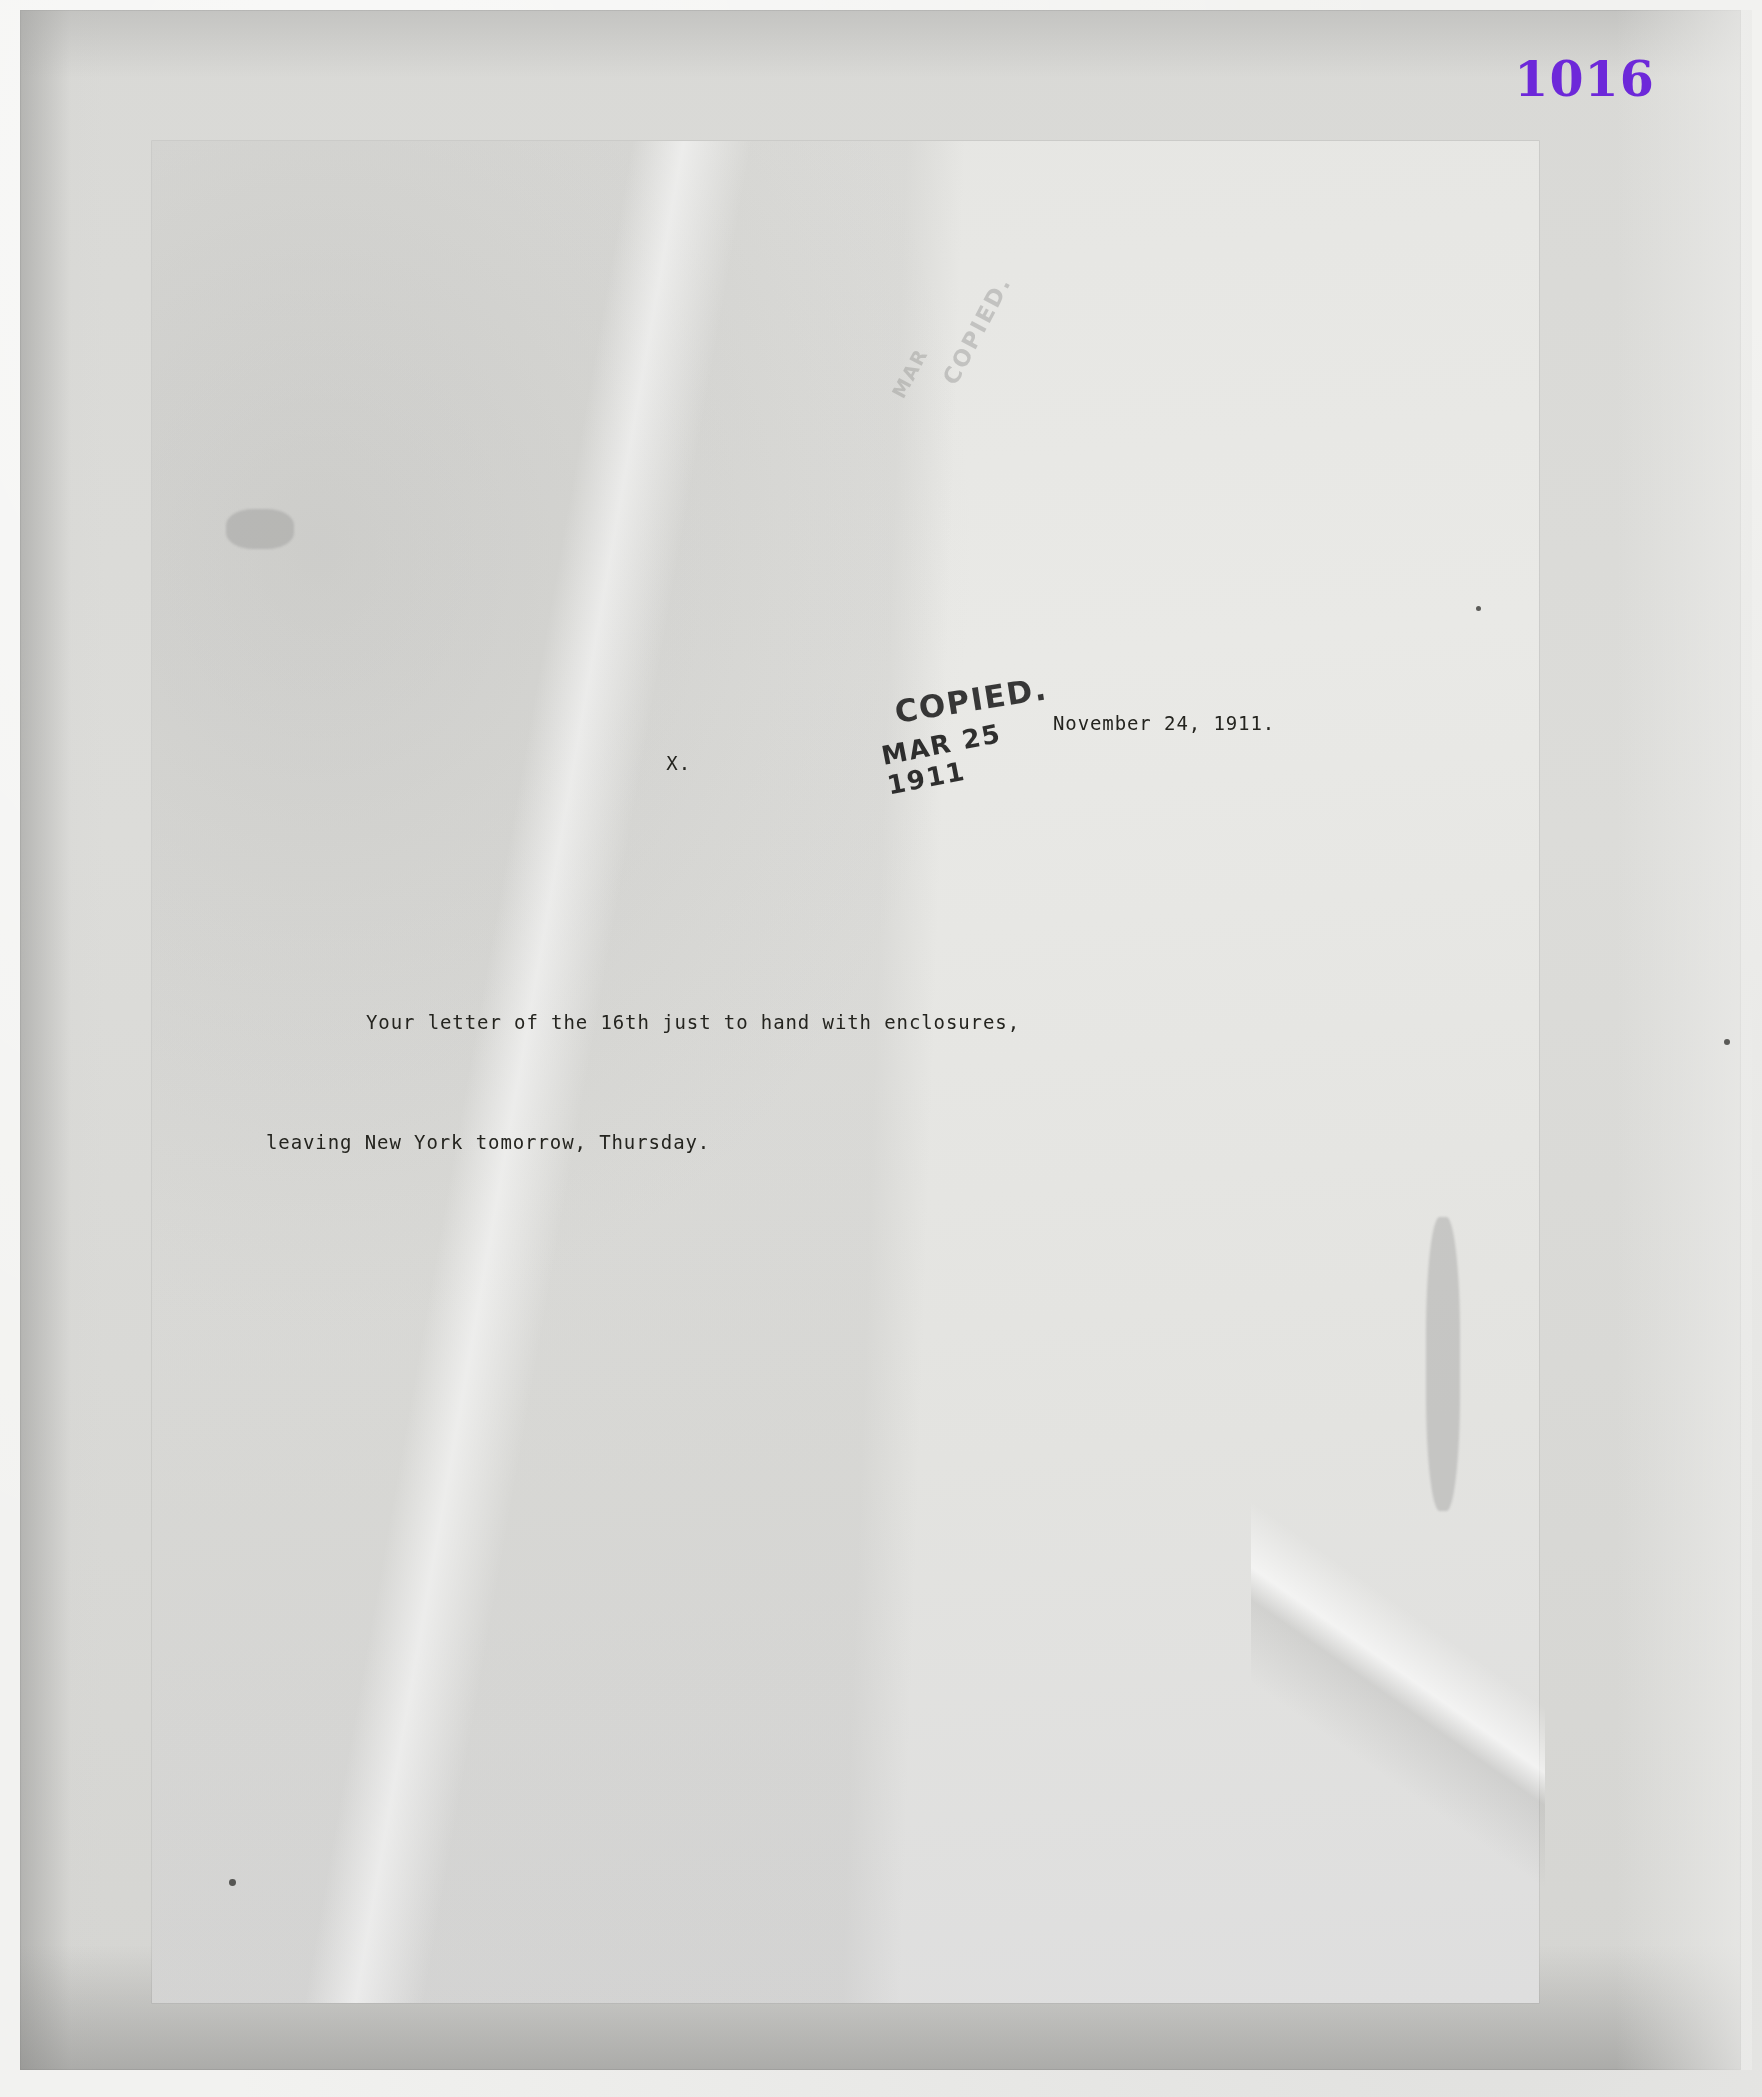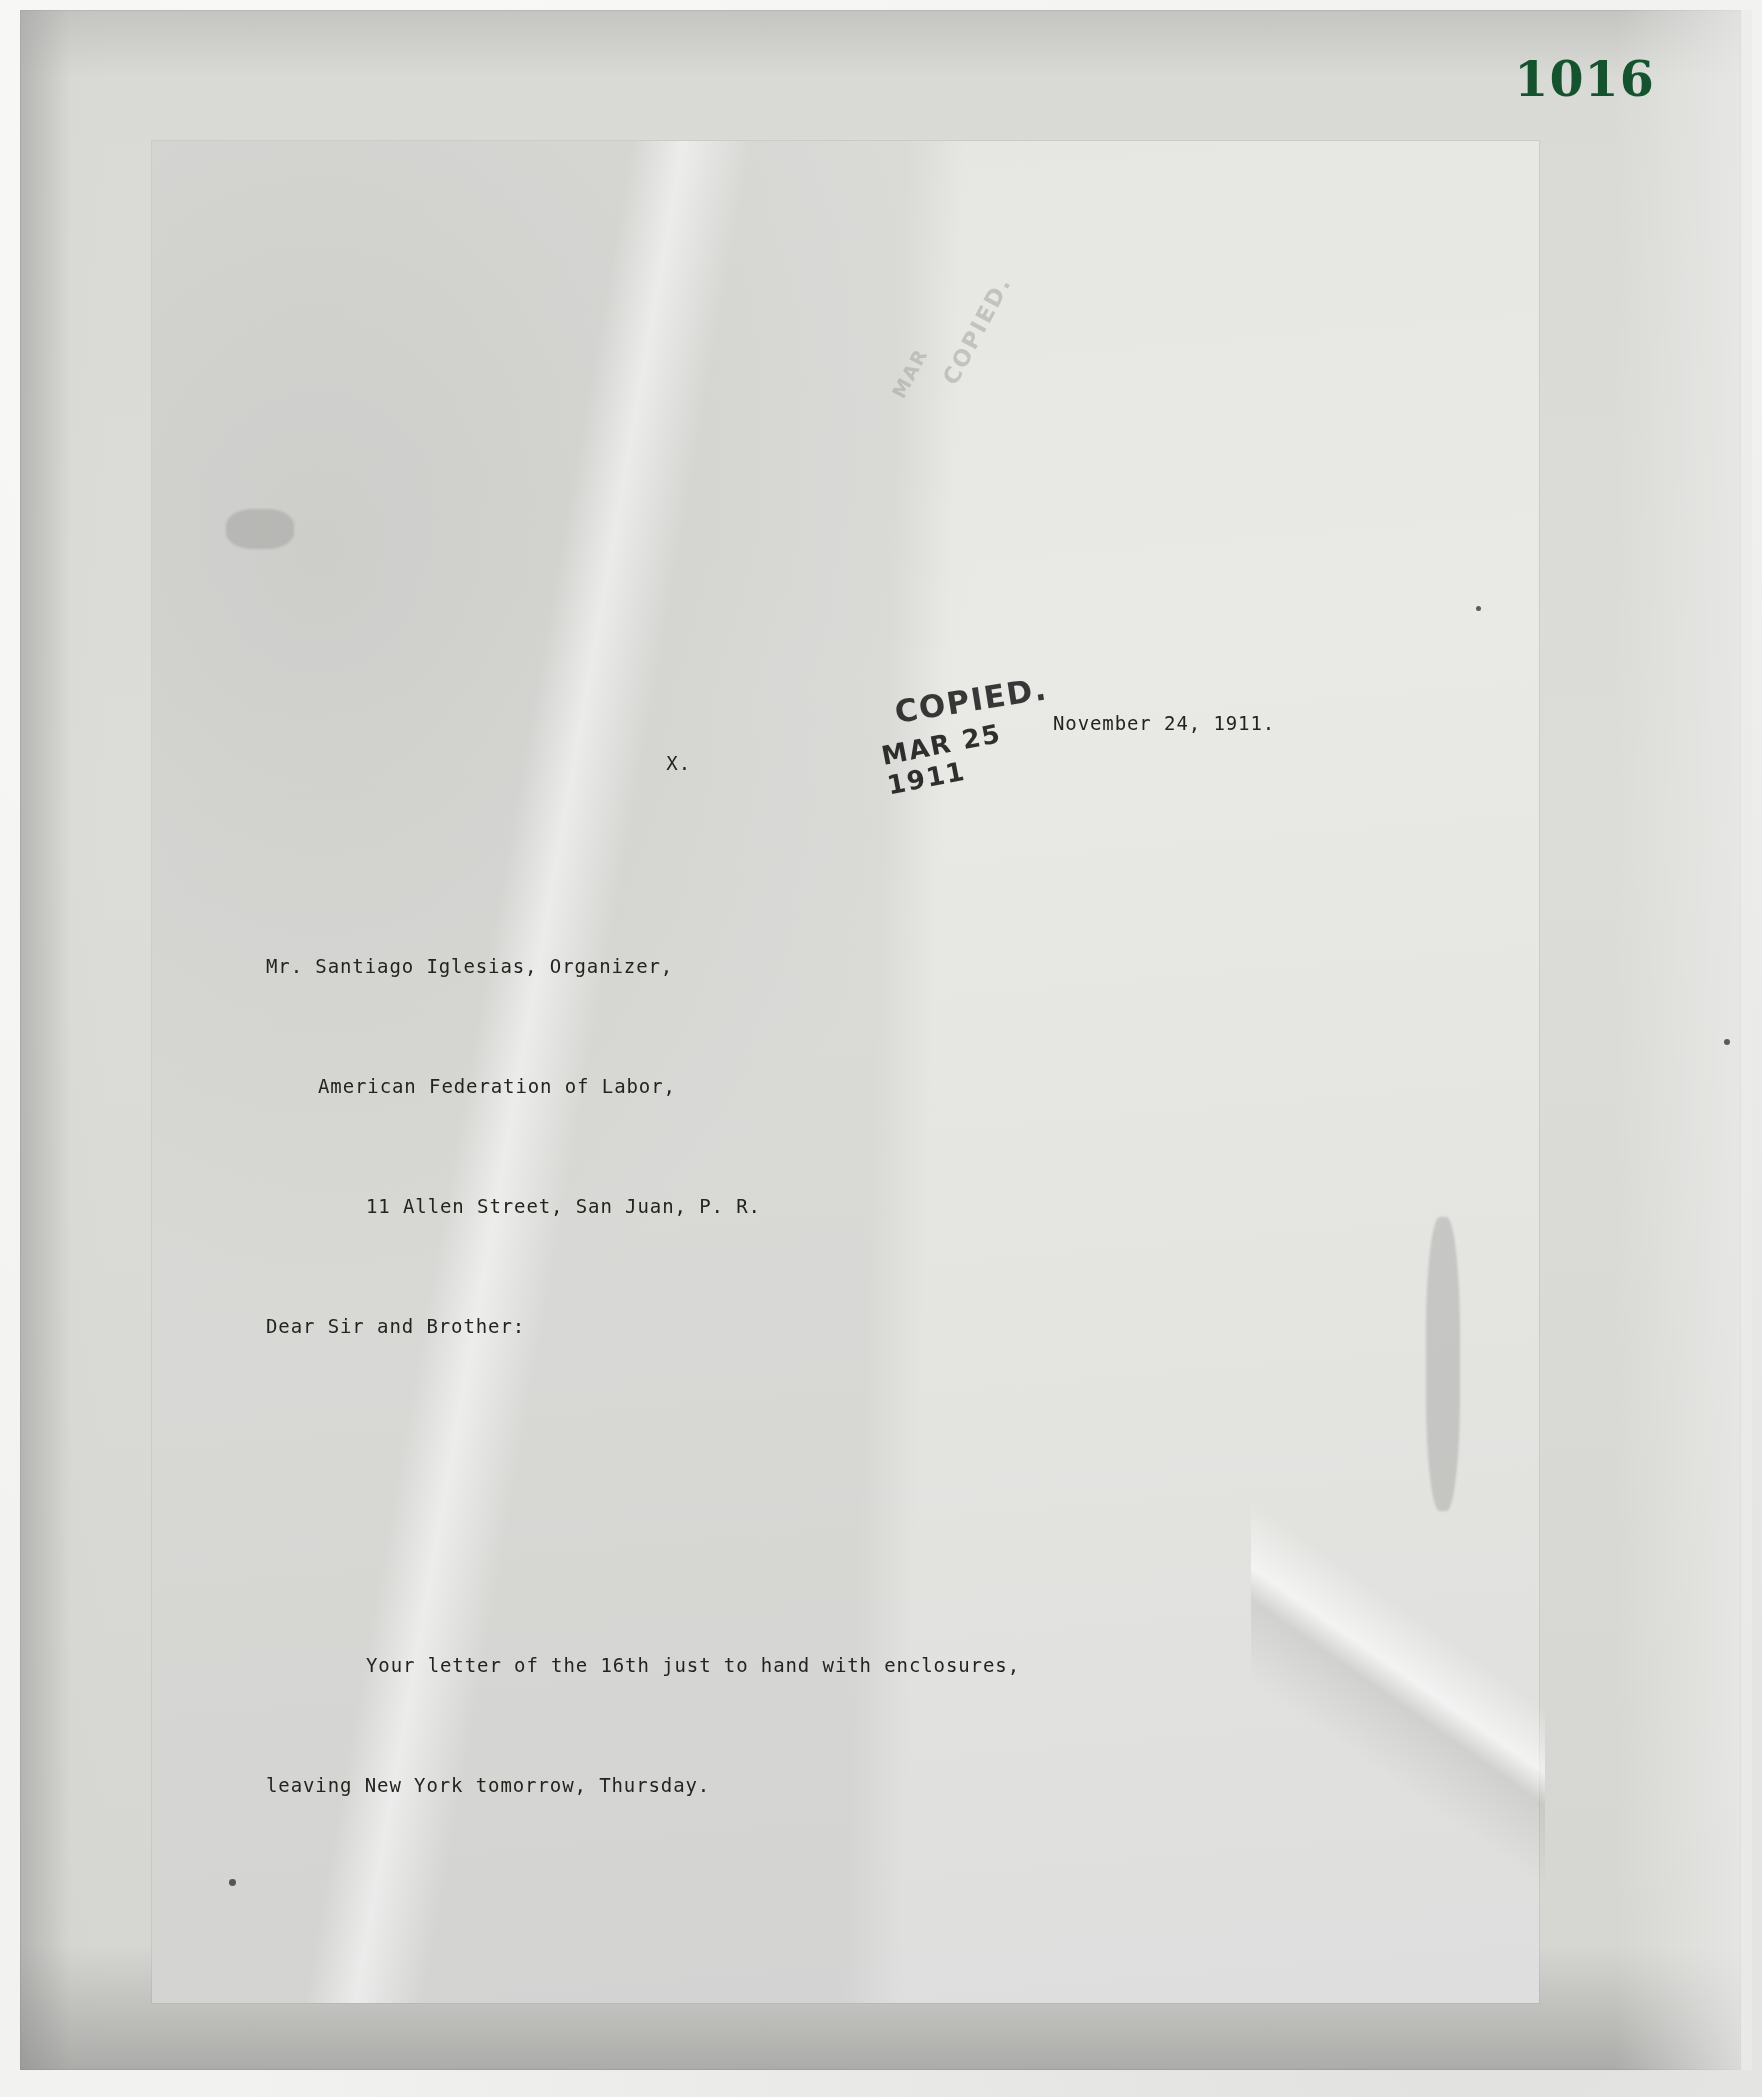--- a/index.html
+++ b/index.html
@@ -121,7 +121,7 @@
     font-family: "DejaVu Serif", serif;
     font-size: 49px;
     font-weight: 700;
-    color: #14532d;
+    color: #6d28d9;
     letter-spacing: 1.1px;
   }
 

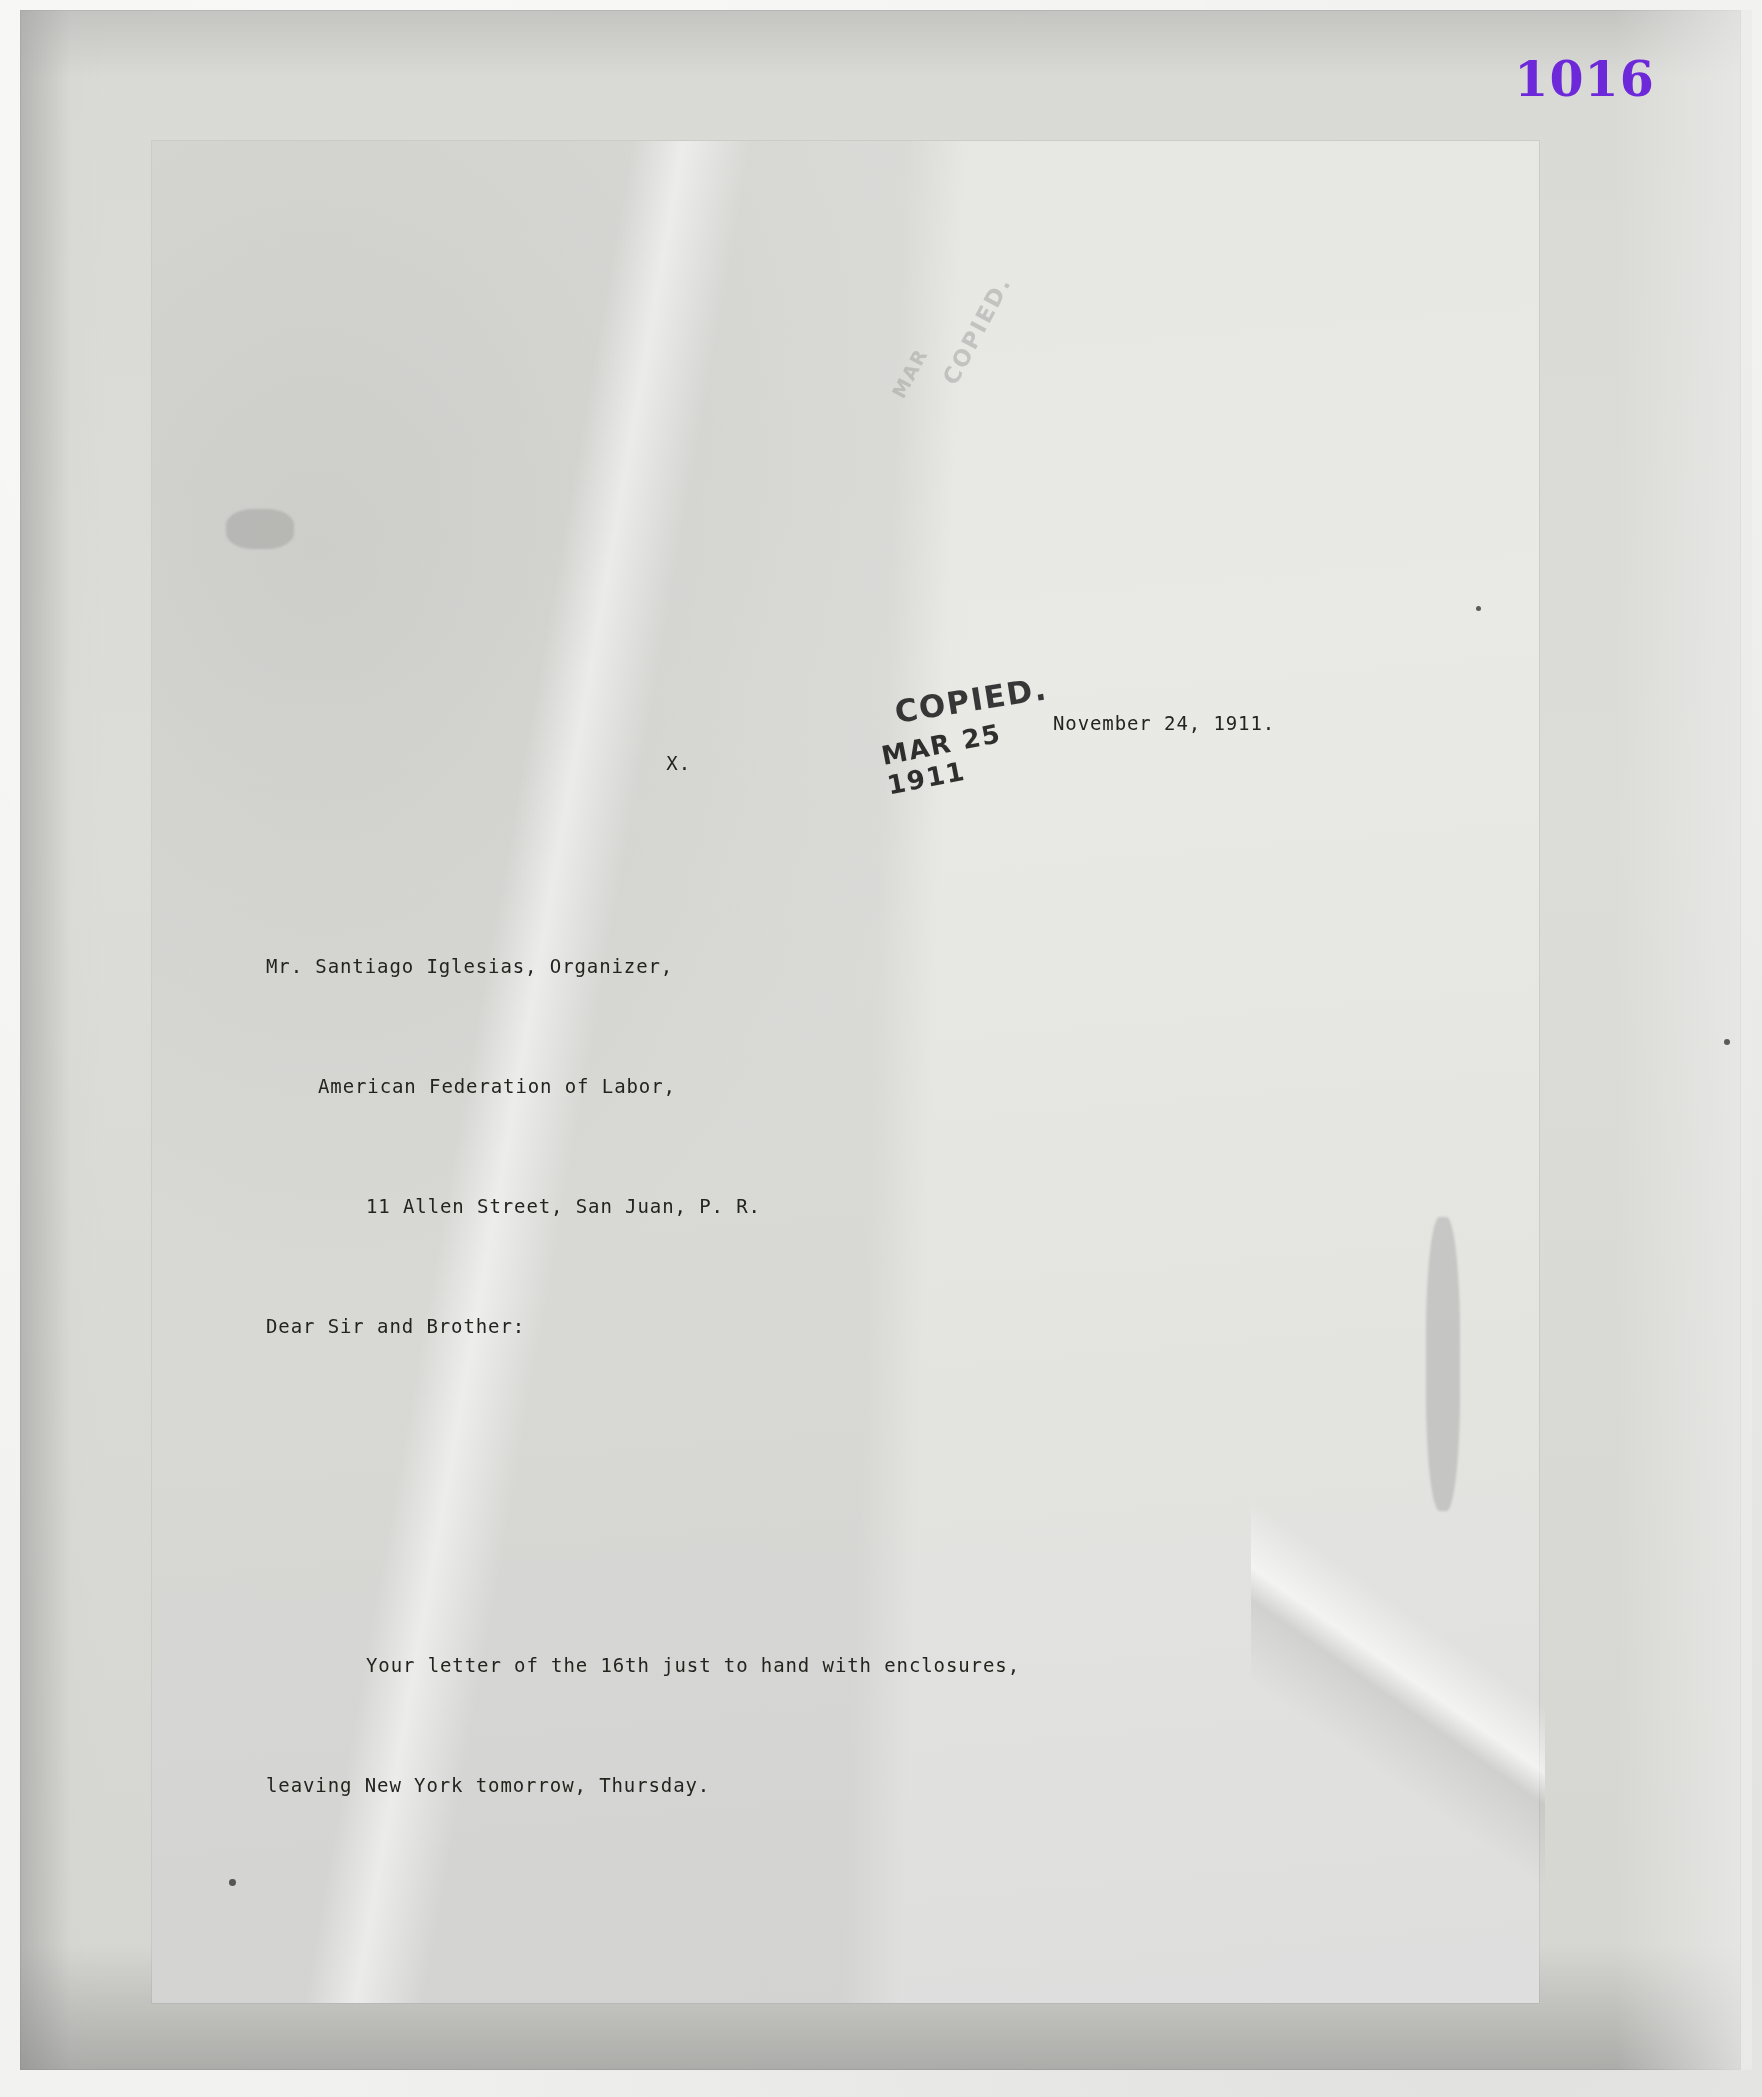--- a/index.html
+++ b/index.html
@@ -256,12 +256,6 @@
     <span class="date-abs">November 24, 1911.</span>
   </div>
 
-  <div class="addr-block">
-    <div class="row ind-0">Mr. Santiago Iglesias, Organizer,</div>
-    <div class="row ind-1">American Federation of Labor,</div>
-    <div class="row ind-2">11 Allen Street, San Juan, P. R.</div>
-    <div class="row ind-0">Dear Sir and Brother:</div>
-  </div>
 
   <div class="para">
     <div class="row ind-p">Your letter of the 16th just to hand with enclosures,</div>

